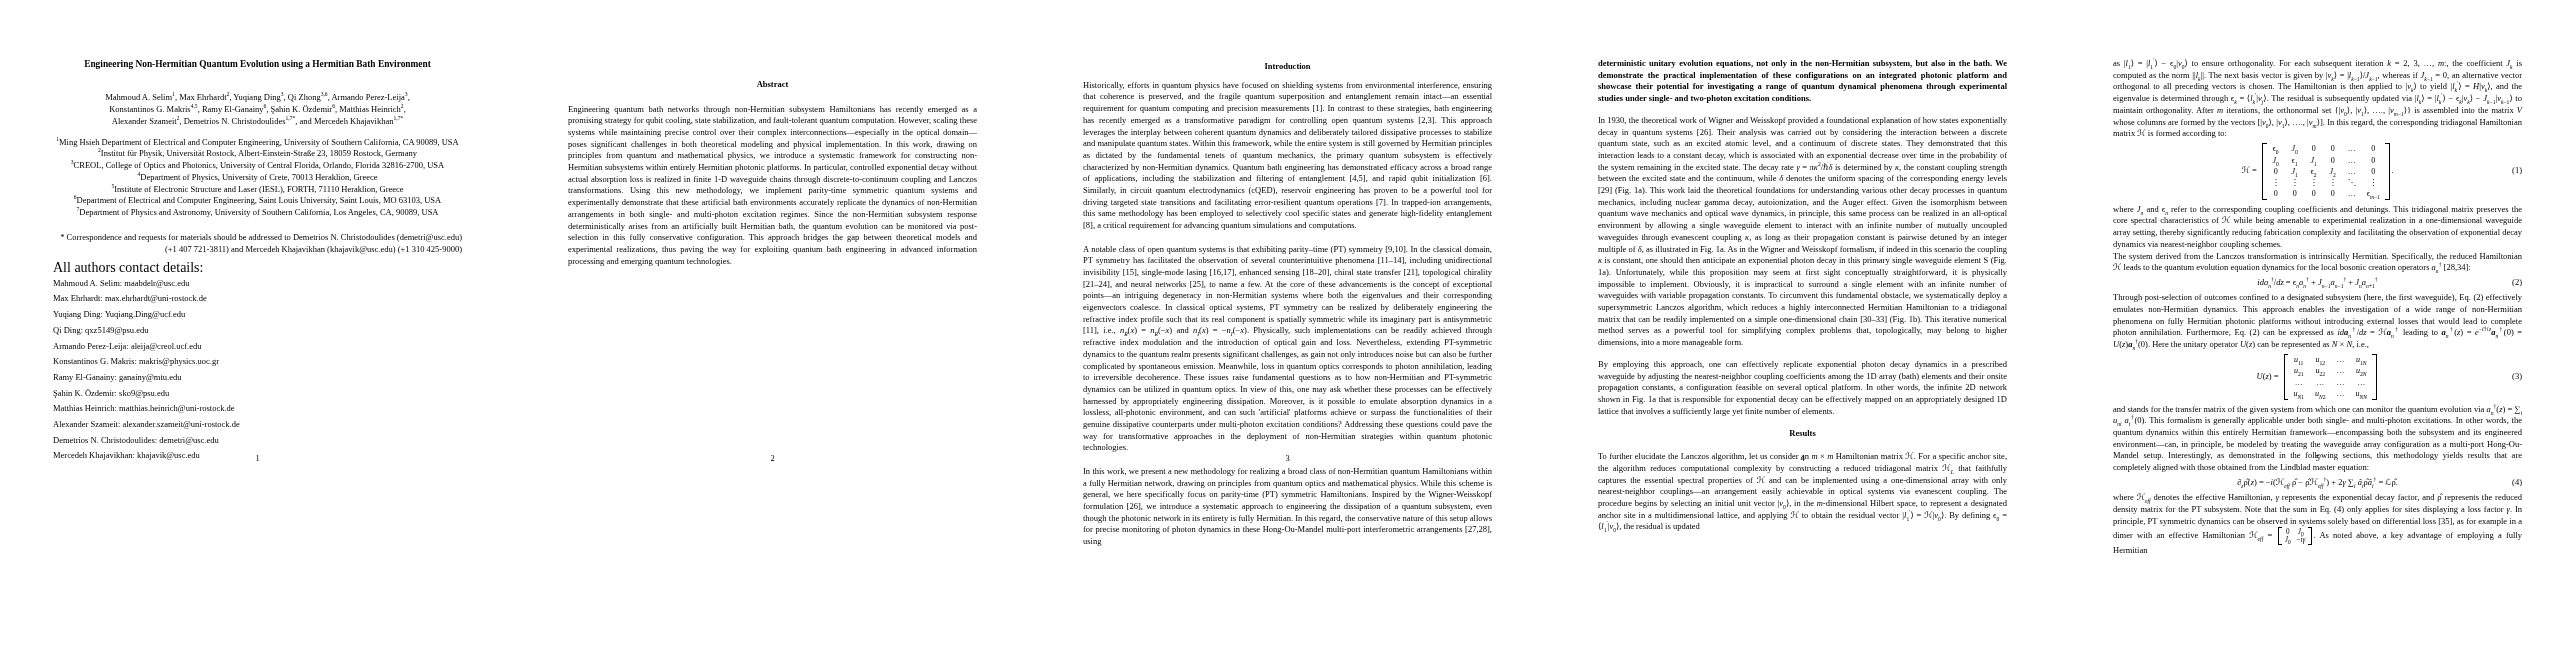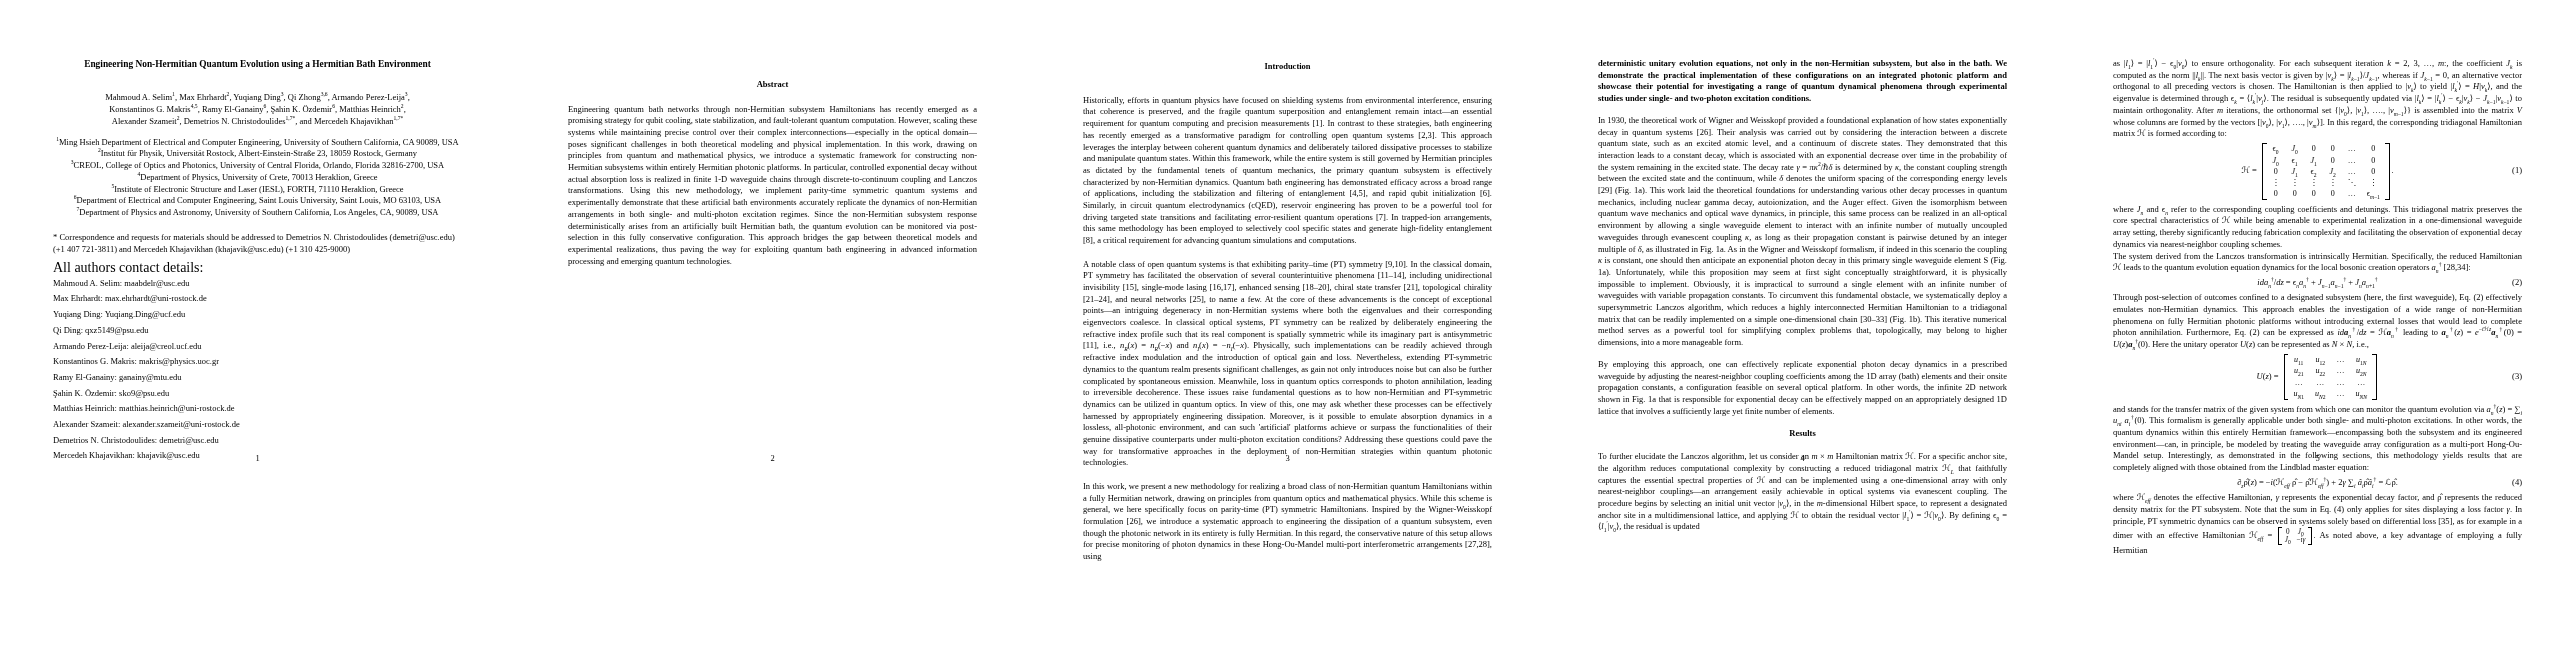--- a/index.html
+++ b/index.html
@@ -21,7 +21,7 @@
   .contact{margin:4px 0 0;font-size:8.5px;line-height:11.7px;text-align:left;}
   
   .s2 .h{margin-top:79px;margin-bottom:12.8px;}
-  .s3 .h{margin-top:61px;margin-bottom:22px;}
+  .s3 .h{margin-top:61px;margin-bottom:7px;}
   .s4 .para.first{margin-top:58px;font-weight:bold;}
   .s4 .para{margin-bottom:10px;}
   .s4 .h{margin:11px 0 11px;}

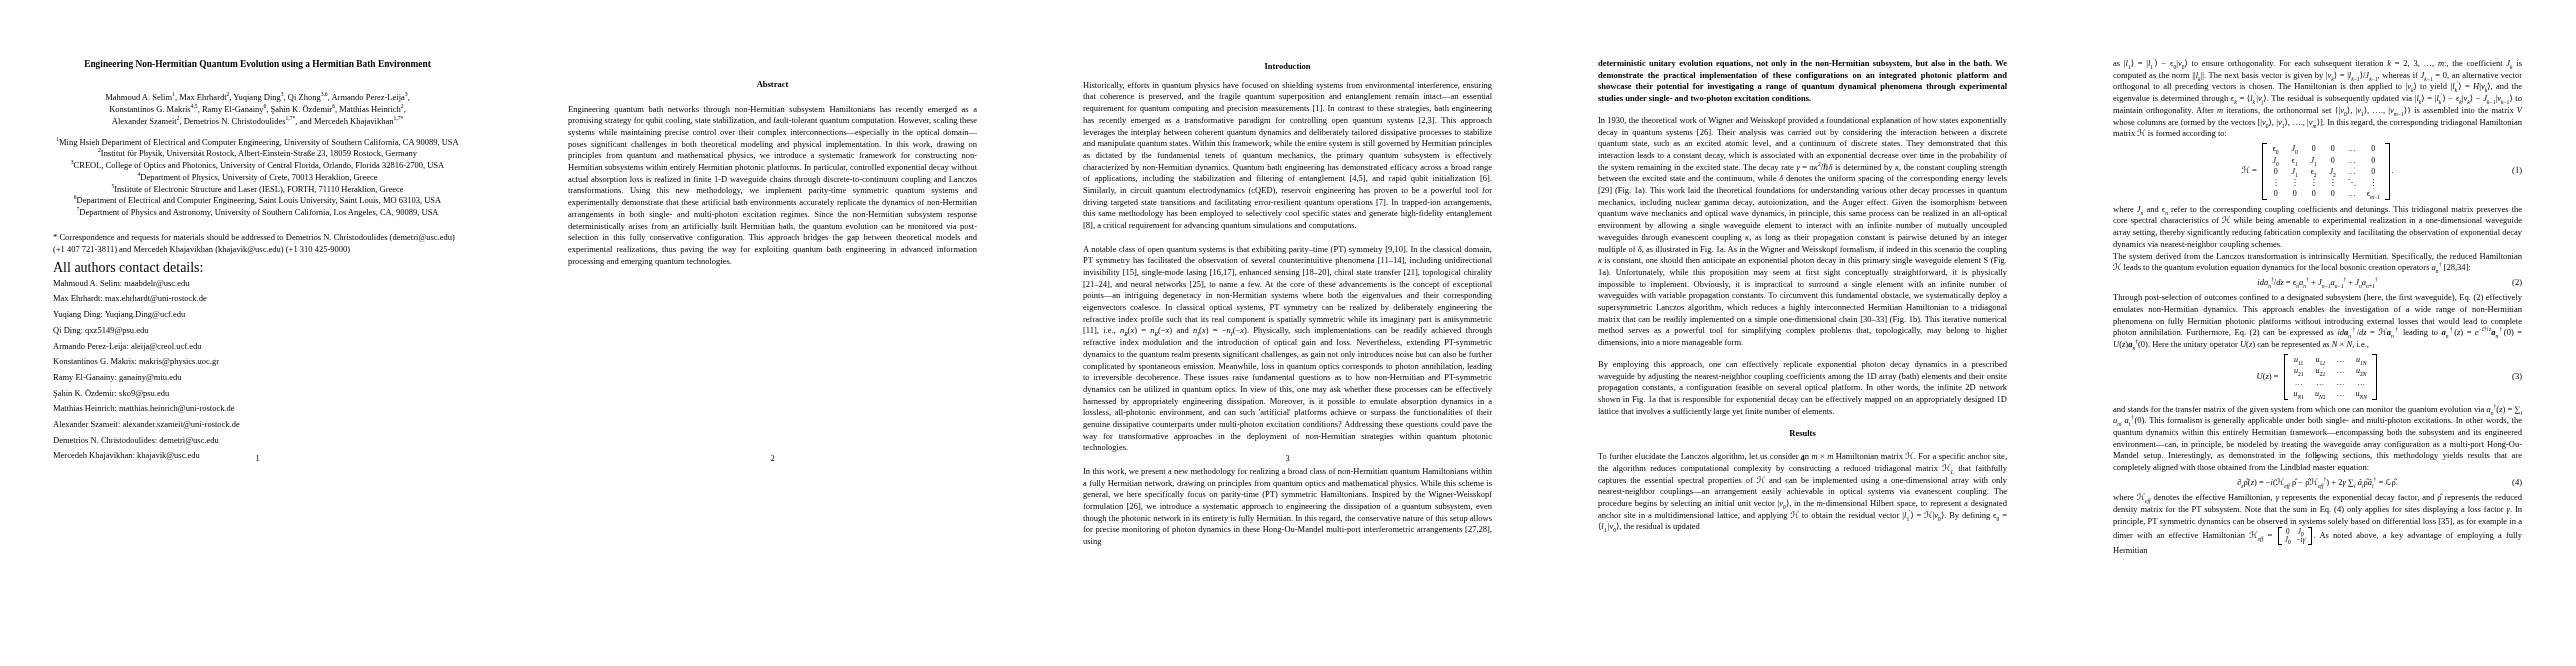--- a/index.html
+++ b/index.html
@@ -16,7 +16,7 @@
   .p1-title{margin:58px 0 0;font-size:9.4px;line-height:12.2px;font-weight:bold;text-align:center;}
   .p1-authors{margin:22px 0 0;font-size:8.5px;line-height:11.7px;text-align:center;}
   .p1-affil{margin:9.4px 0 0;font-size:8.5px;line-height:11.7px;text-align:center;}
-  .p1-corr{margin:13.3px 0 0;font-size:8.5px;line-height:11.7px;text-align:left;}
+  .p1-corr{margin:13.3px 0 0;font-size:8.5px;line-height:11.7px;text-align:right;}
   .contact-label{margin:6.7px 0 0;font-size:14px;line-height:11.7px;text-align:left;}
   .contact{margin:4px 0 0;font-size:8.5px;line-height:11.7px;text-align:left;}
   

